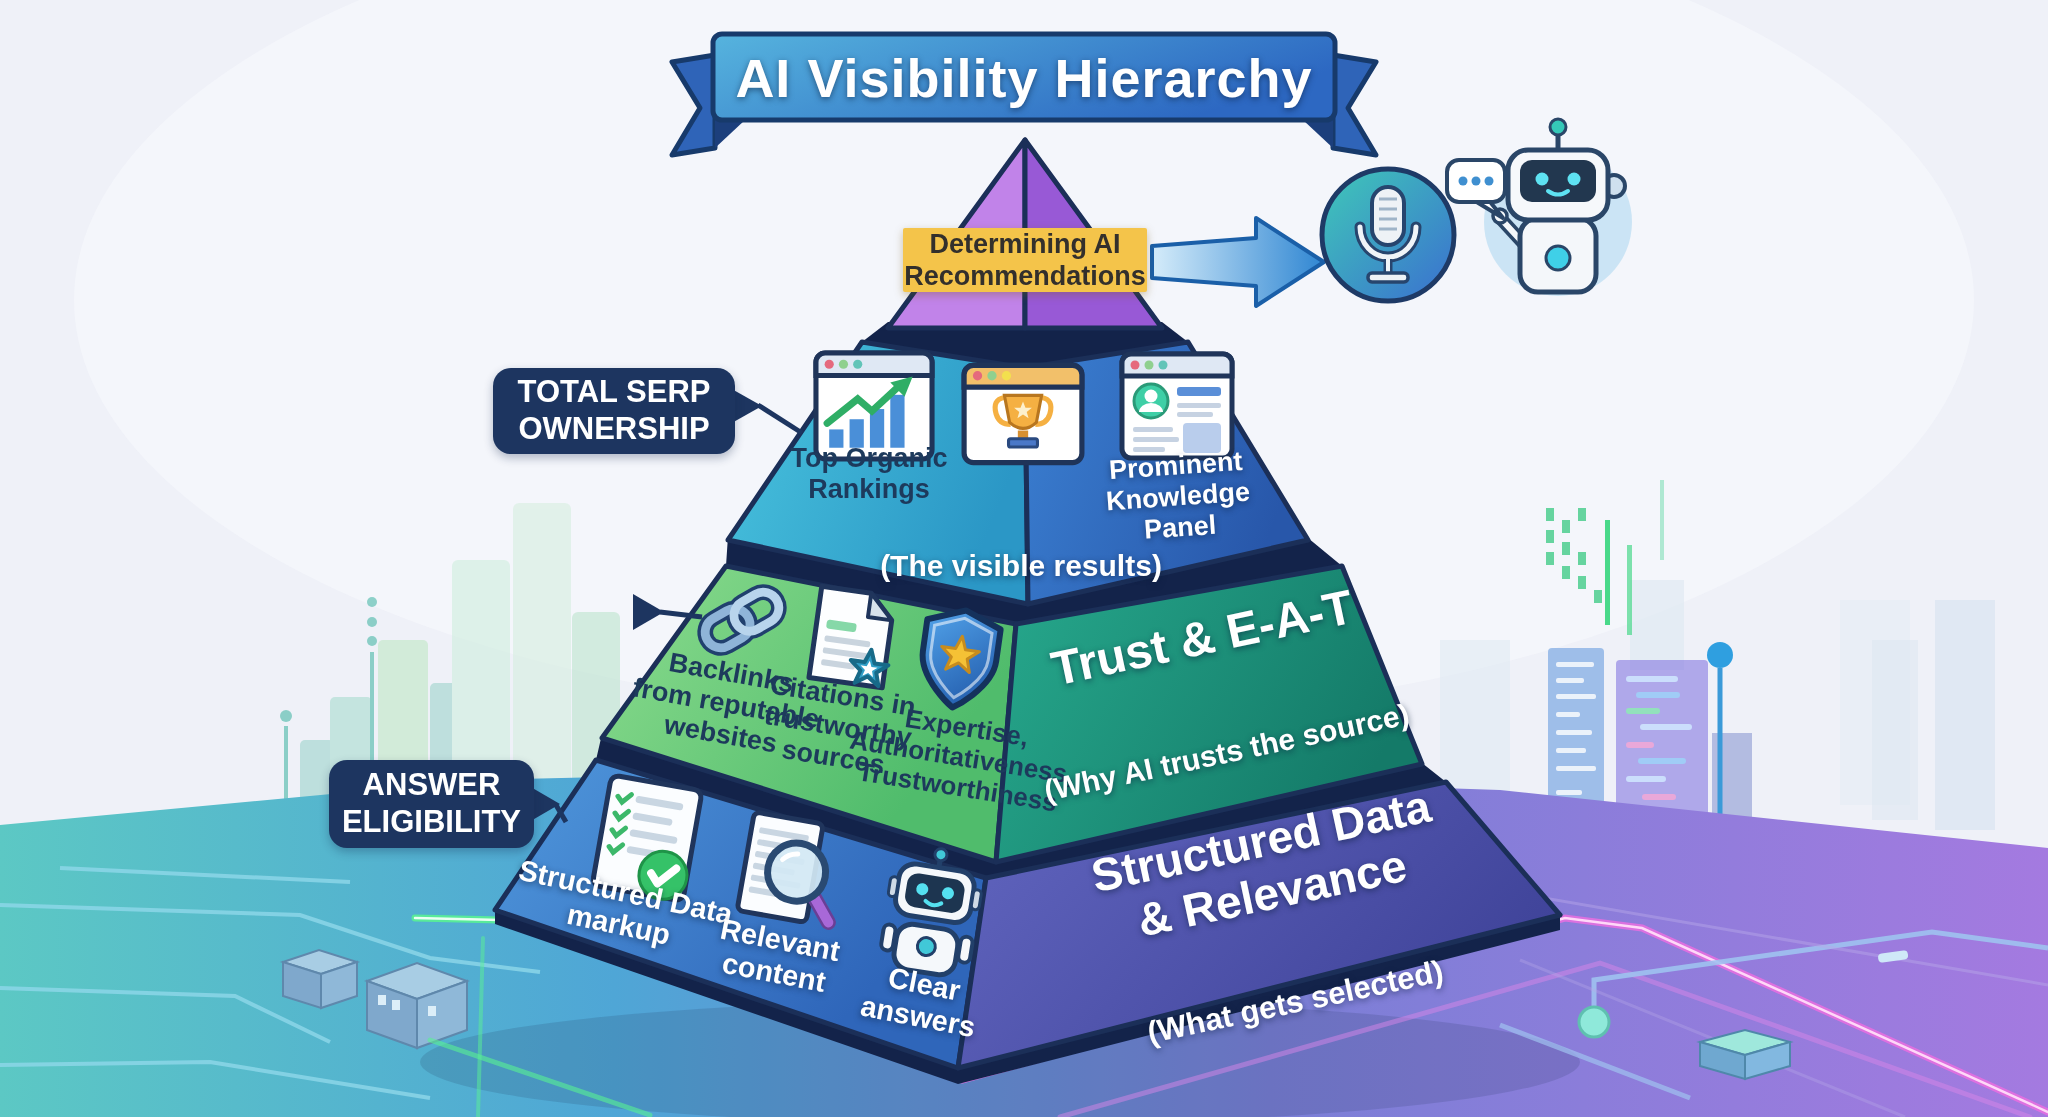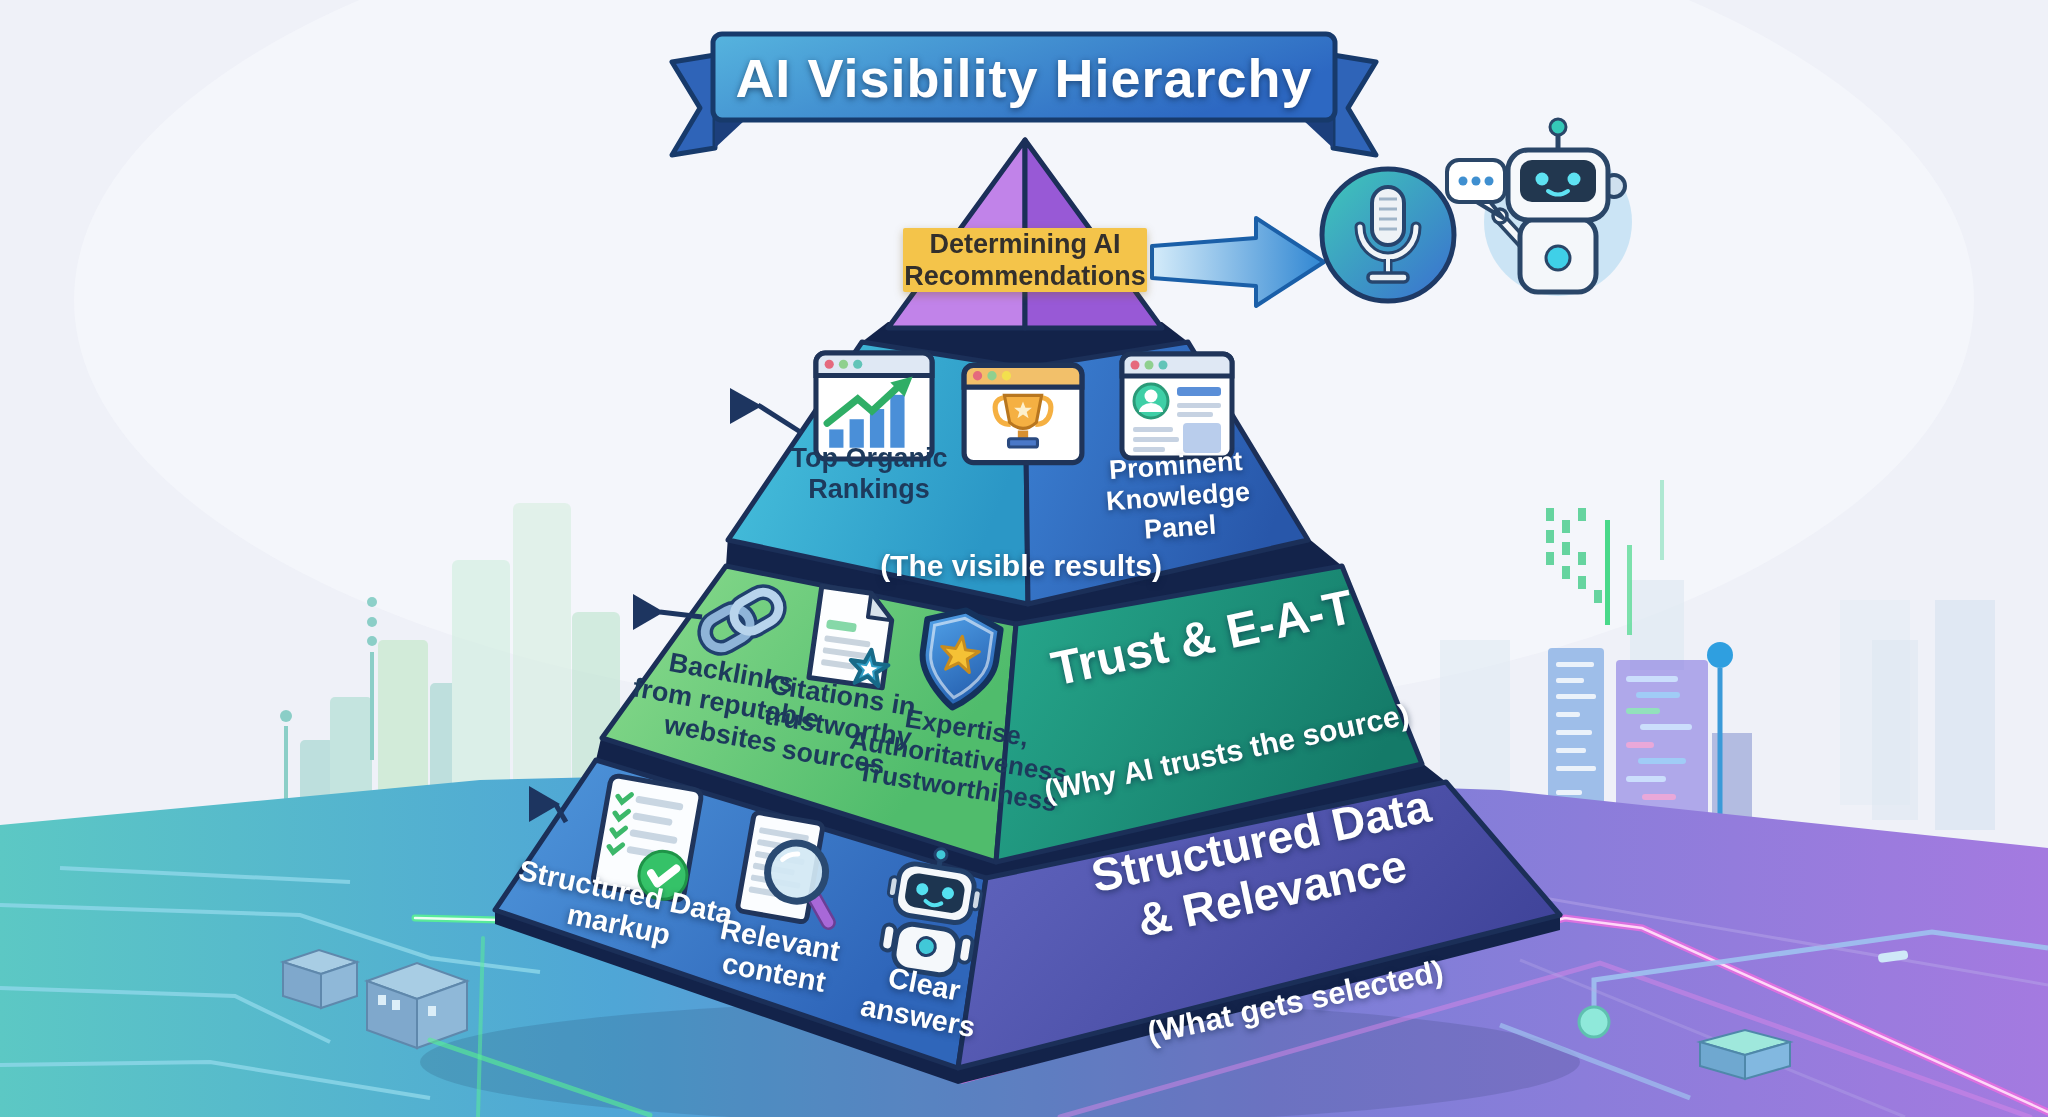--- a/index.html
+++ b/index.html
@@ -411,6 +411,10 @@
 </div>
 
 
+<div class="callout" style="left:493px;top:368px;width:242px;height:86px;font-size:31px">
+  <span>TOTAL SERP
+OWNERSHIP</span>
+</div>
 
 <div class="txt navy" style="left:869px;top:474px;font-size:27px">Top Organic
 Rankings</div>

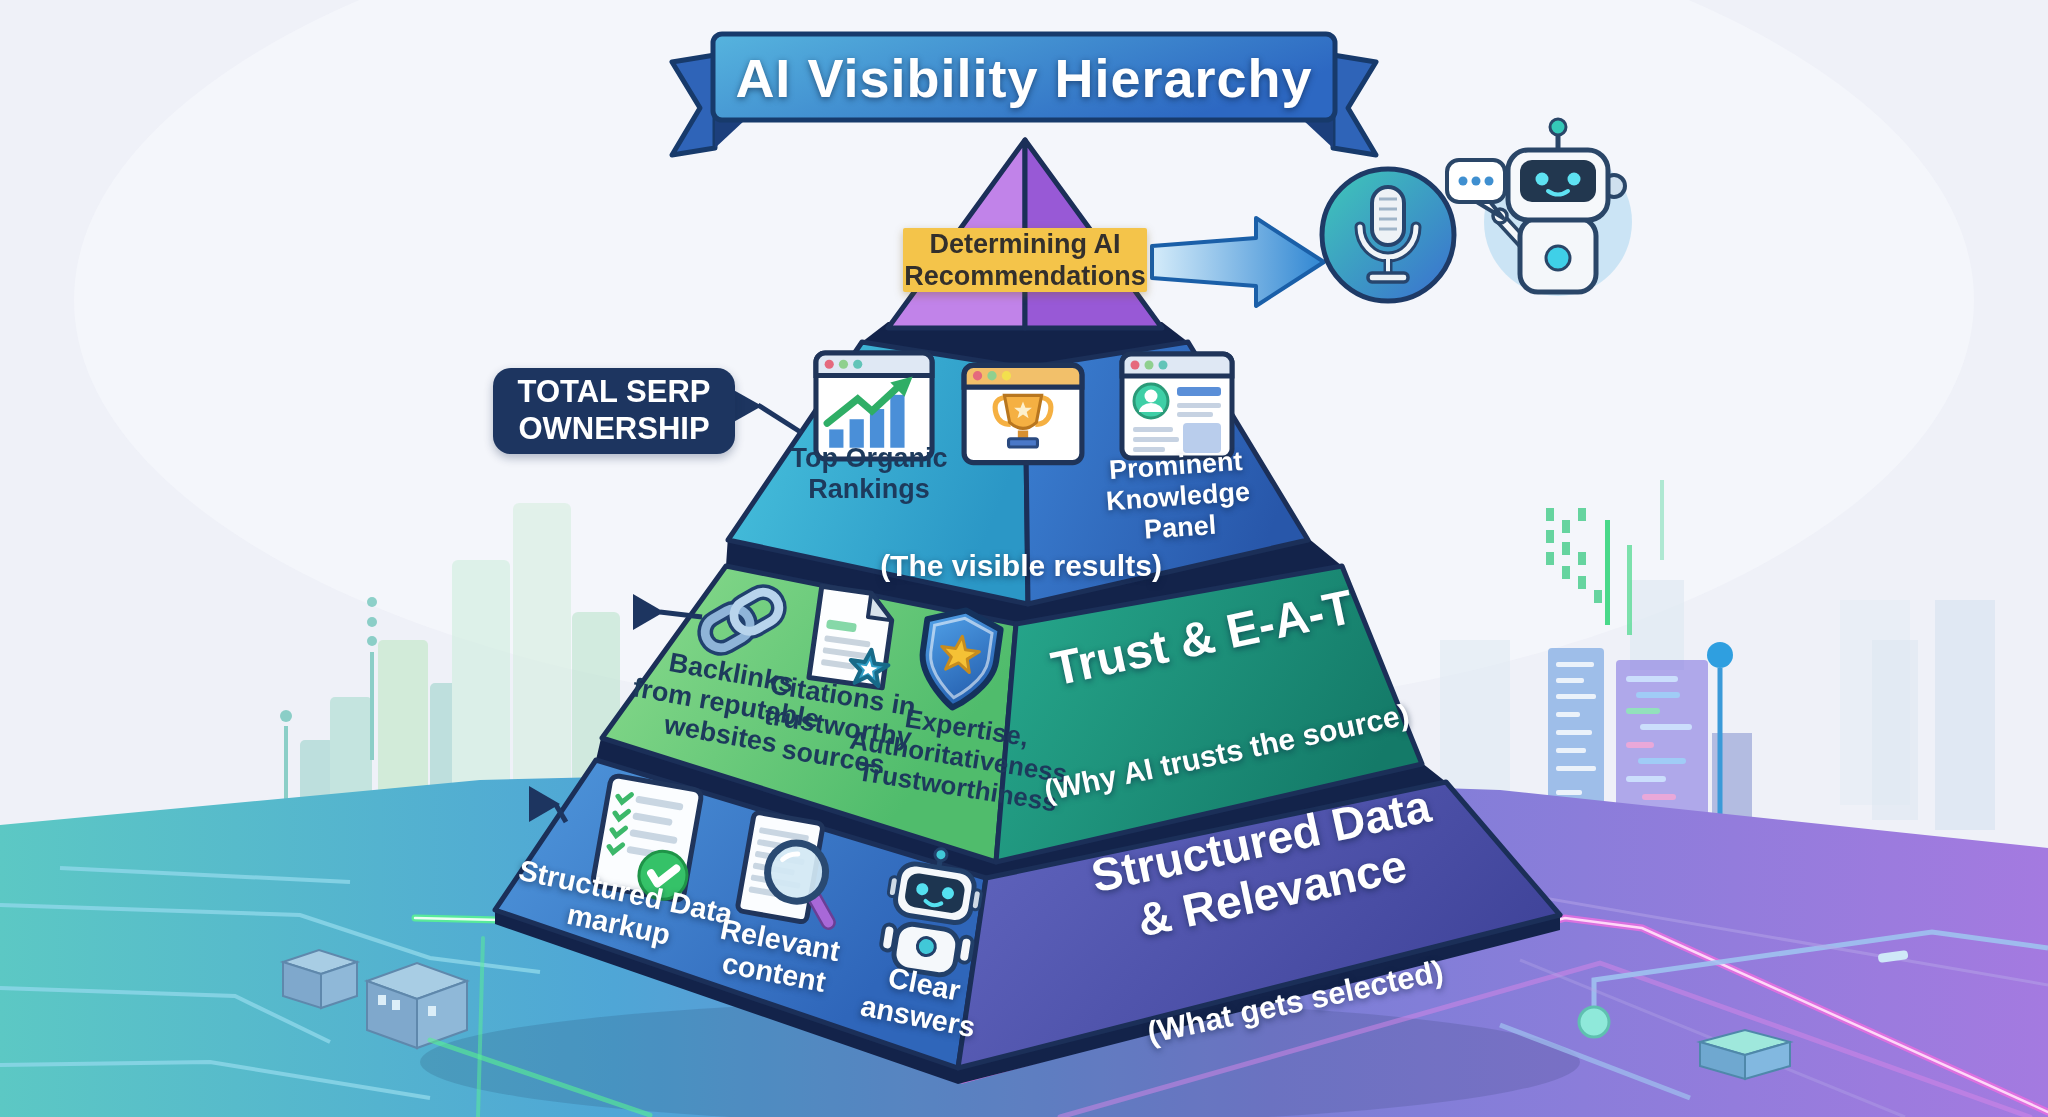--- a/index.html
+++ b/index.html
@@ -415,6 +415,10 @@
   <span>TOTAL SERP
 OWNERSHIP</span>
 </div>
+<div class="callout" style="left:329px;top:760px;width:205px;height:88px;font-size:31px">
+  <span>ANSWER
+ELIGIBILITY</span>
+</div>
 
 <div class="txt navy" style="left:869px;top:474px;font-size:27px">Top Organic
 Rankings</div>

